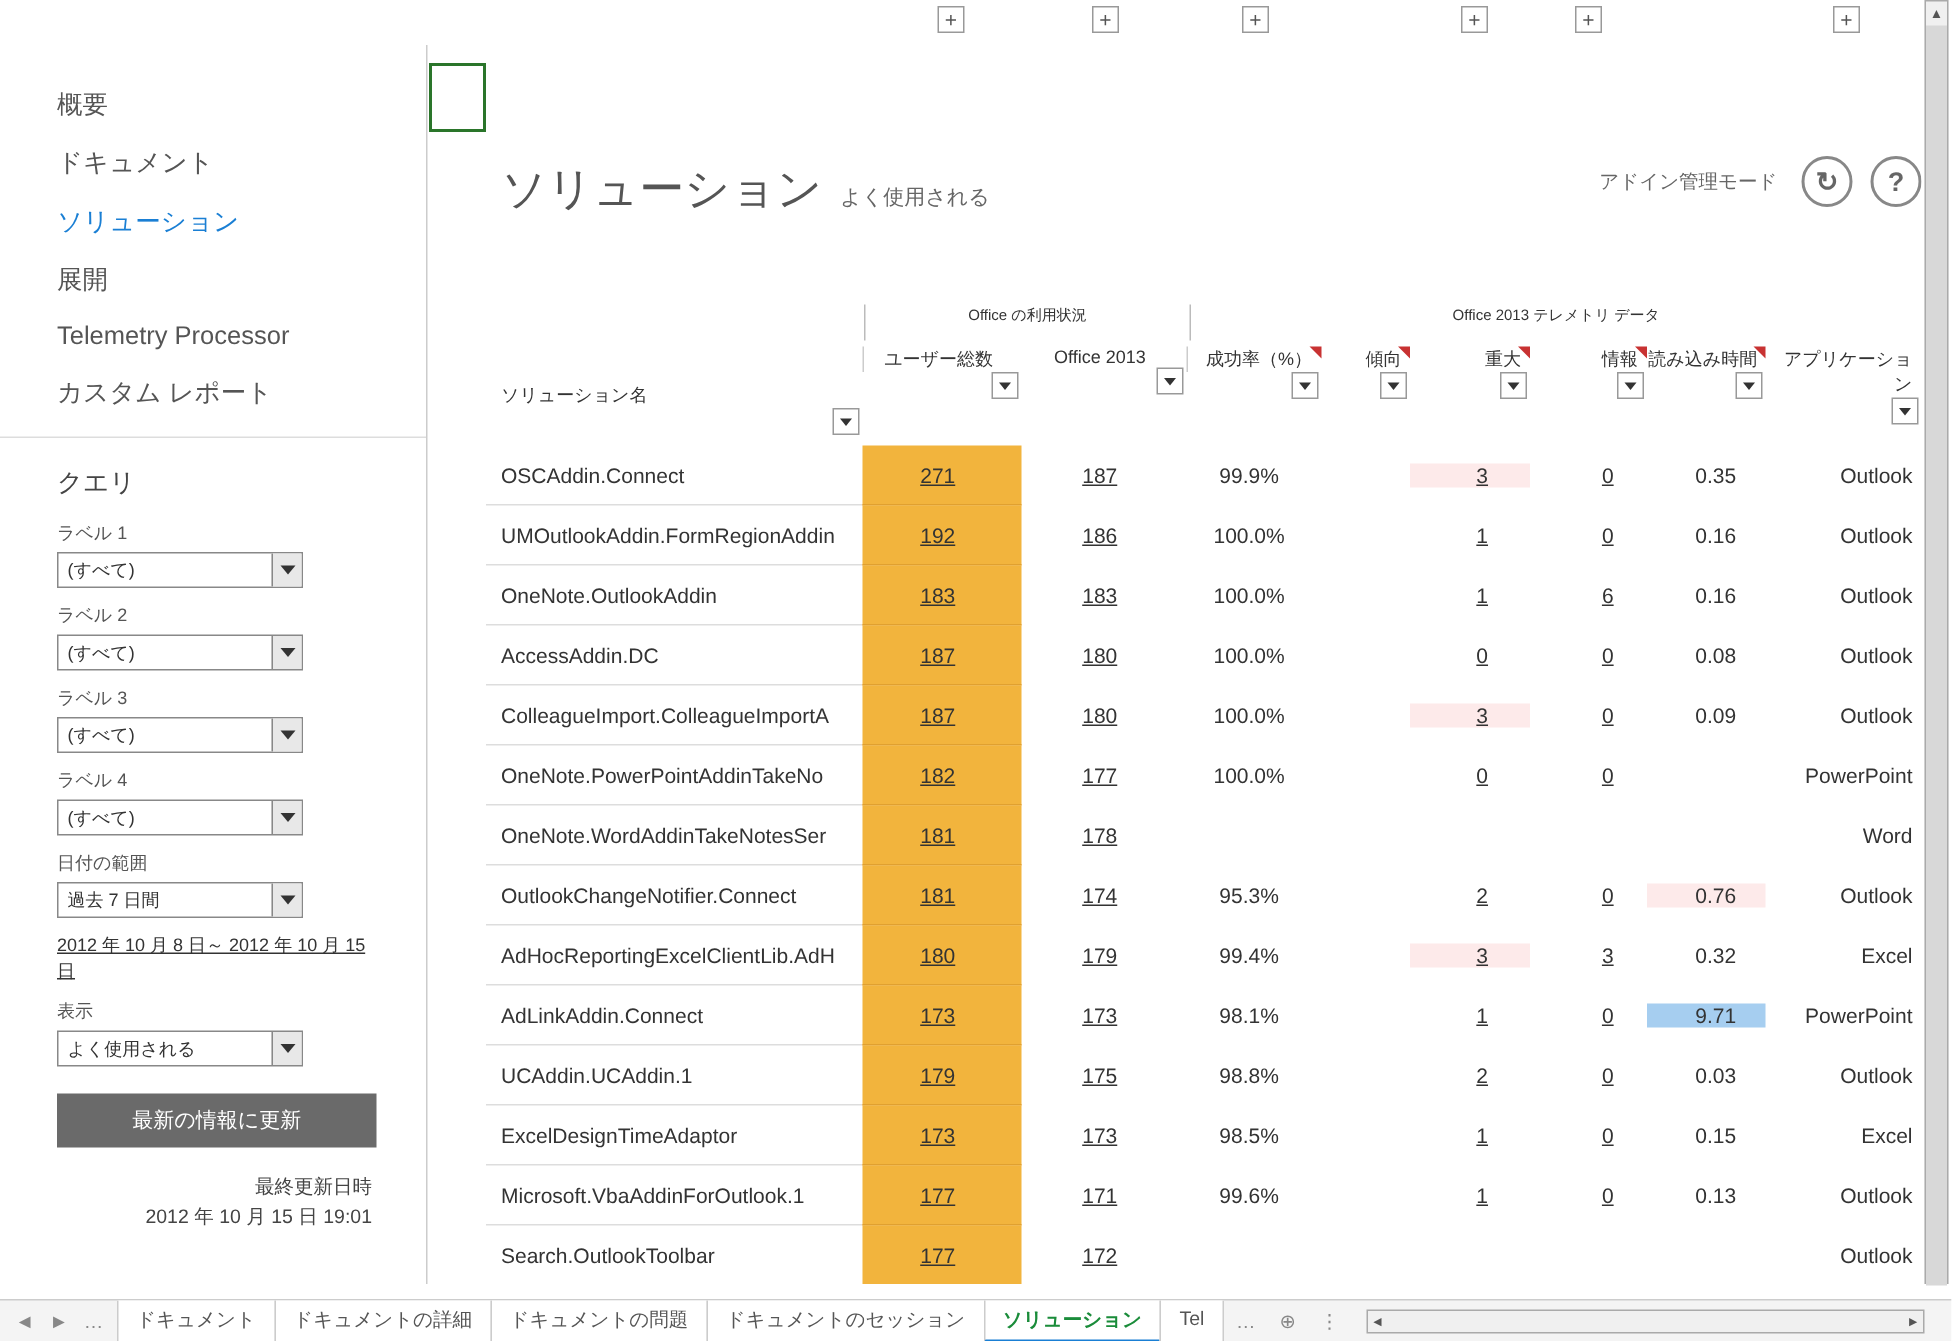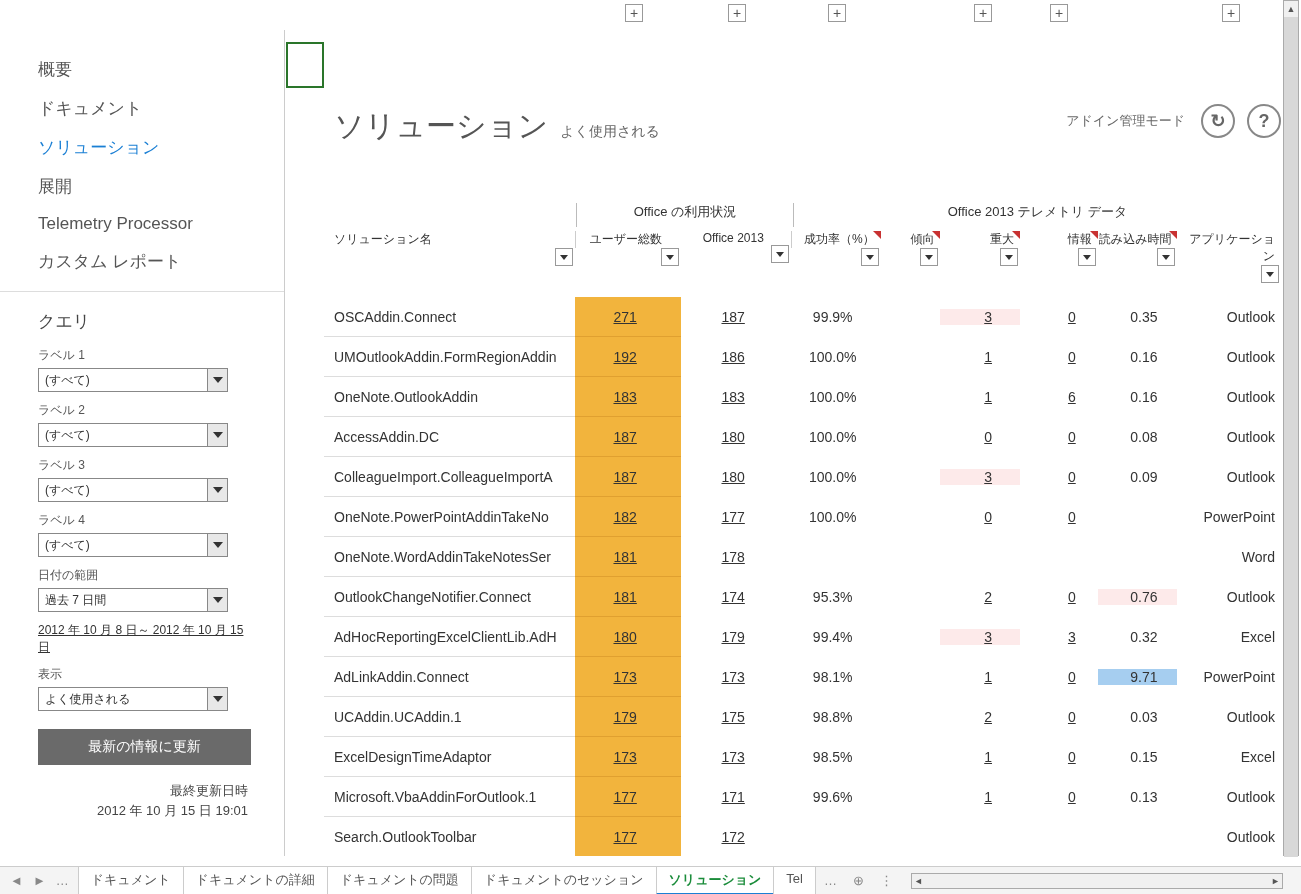--- a/index.html
+++ b/index.html
@@ -34,7 +34,7 @@
 .circle-btn { width: 34px; height: 34px; border: 2px solid #888; border-radius: 50%; display: flex; align-items: center; justify-content: center; cursor: pointer; color: #666; font-size: 18px; font-weight: bold; }
 
 .table-wrap { margin: 56px 0 0 38px; }
-.group-headers { display: flex; height: 24px; font-size: 13px; color: #333; }
+.group-headers { display: flex; height: 24px; font-size: 10px; color: #333; }
 .group-headers .spacer1 { width: 252px; }
 .group-headers .grp { text-align: center; border-left: 1px solid #bbb; }
 .group-headers .grp1 { width: 217px; }

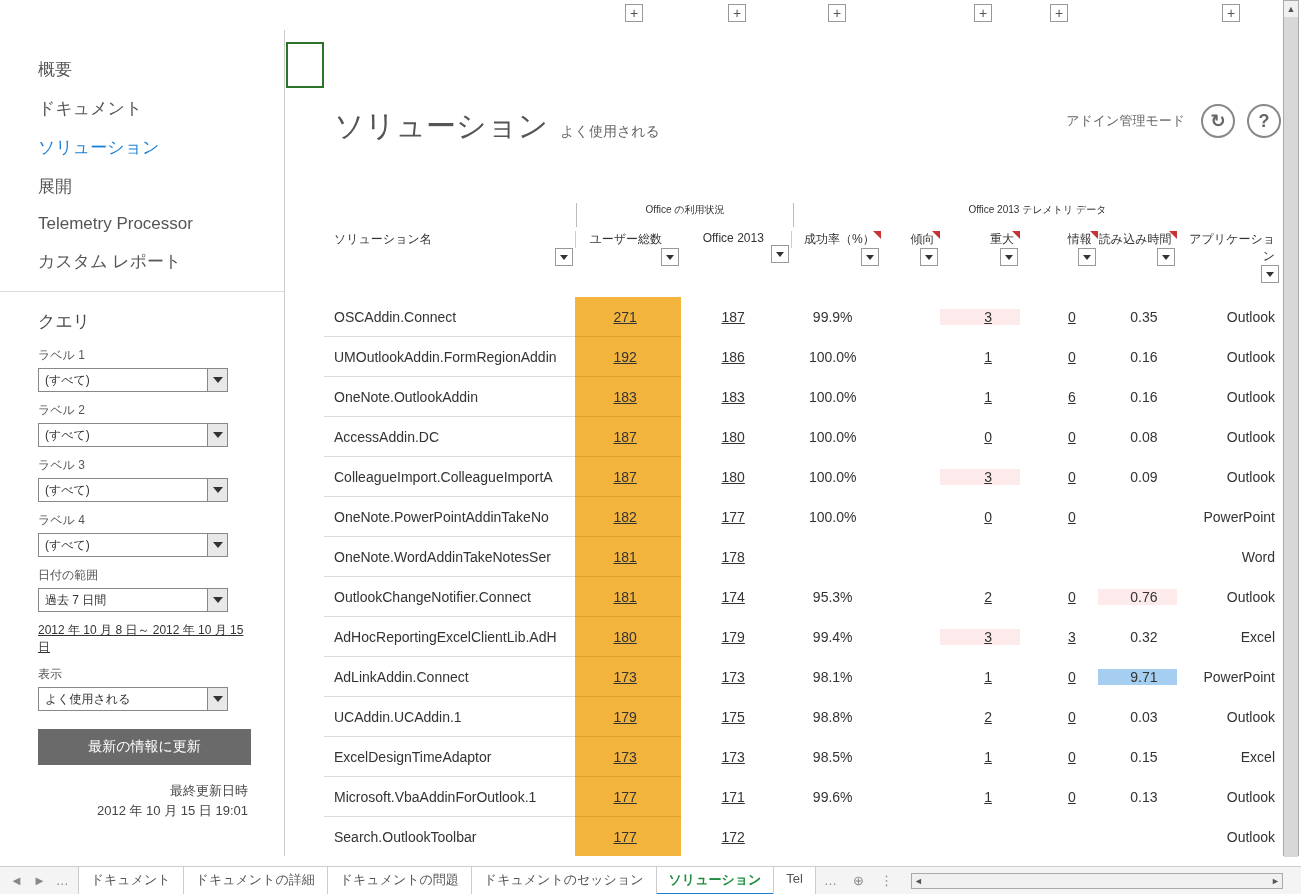--- a/index.html
+++ b/index.html
@@ -42,7 +42,7 @@
 
 .col-headers { display: flex; height: 48px; font-size: 12px; color: #333; align-items: flex-start; padding-top: 4px; }
 .col-headers > div { position: relative; text-align: right; padding-right: 6px; }
-.col-headers .name-col { width: 252px; text-align: left; padding-left: 10px; }
+.col-headers .name-col { width: 252px; text-align: left; padding-left: 10px; margin-top: 24px; }
 .col-headers .c-users { width: 107px; border-left: 1px solid #ccc; text-align: center; }
 .col-headers .c-office { width: 110px; text-align: center; }
 .col-headers .c-success { width: 90px; border-left: 1px solid #ccc; }

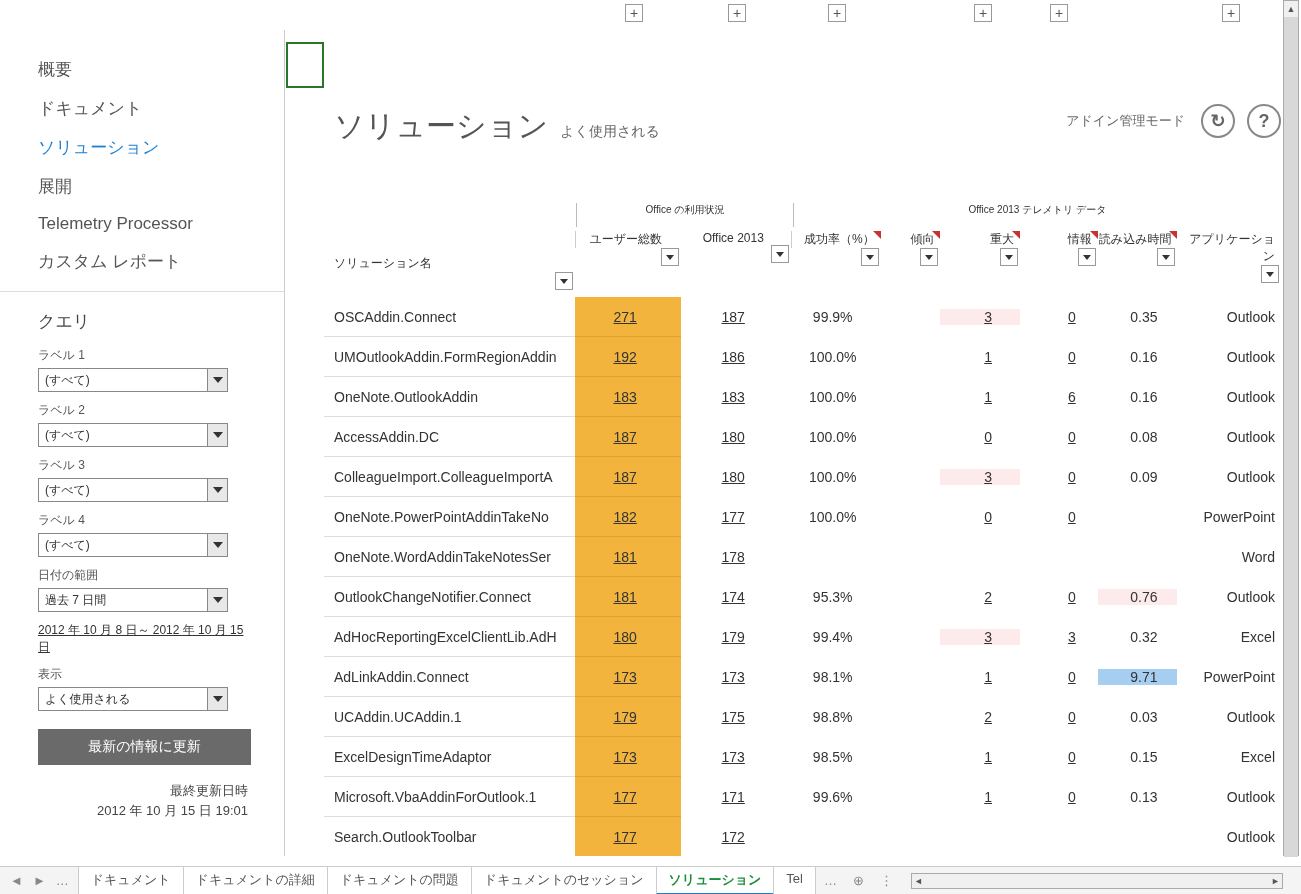--- a/index.html
+++ b/index.html
@@ -17,7 +17,7 @@
 .query-title { font-size: 17px; color: #444; margin-bottom: 14px; }
 .label-group { margin-bottom: 10px; }
 .label-group .lbl { font-size: 12px; color: #555; margin-bottom: 4px; display: block; }
-.select-wrap { position: relative; width: 190px; height: 24px; border: 1px solid #888; background: #fff; display: flex; align-items: center; padding-left: 6px; font-size: 12px; cursor: pointer; }
+.select-wrap { position: relative; width: 164px; height: 24px; border: 1px solid #888; background: #fff; display: flex; align-items: center; padding-left: 6px; font-size: 12px; cursor: pointer; }
 .select-wrap .arrow-btn { position: absolute; right: 0; top: 0; width: 20px; height: 22px; background: #e8e8e8; border-left: 1px solid #888; display: flex; align-items: center; justify-content: center; }
 .arrow-down { width: 0; height: 0; border-left: 5px solid transparent; border-right: 5px solid transparent; border-top: 6px solid #333; }
 .date-range { font-size: 12px; color: #333; margin: 6px 0 10px 0; text-decoration: underline; }

